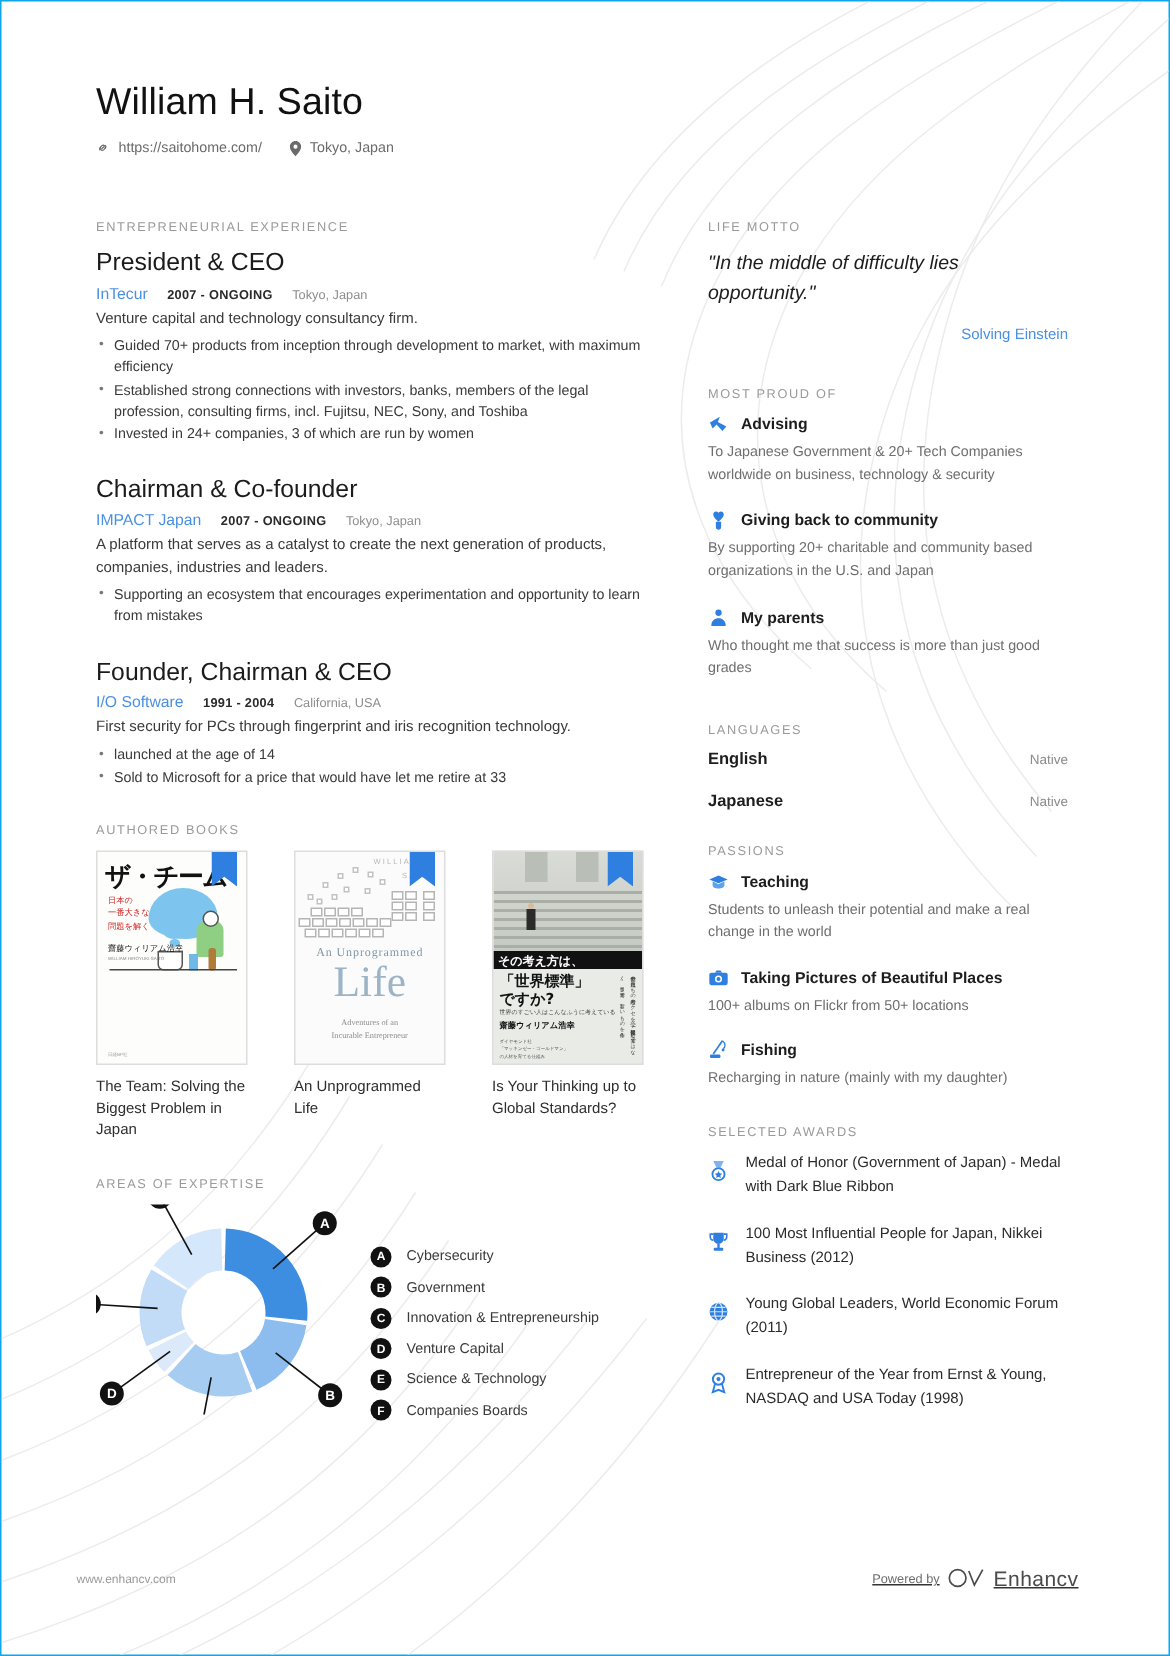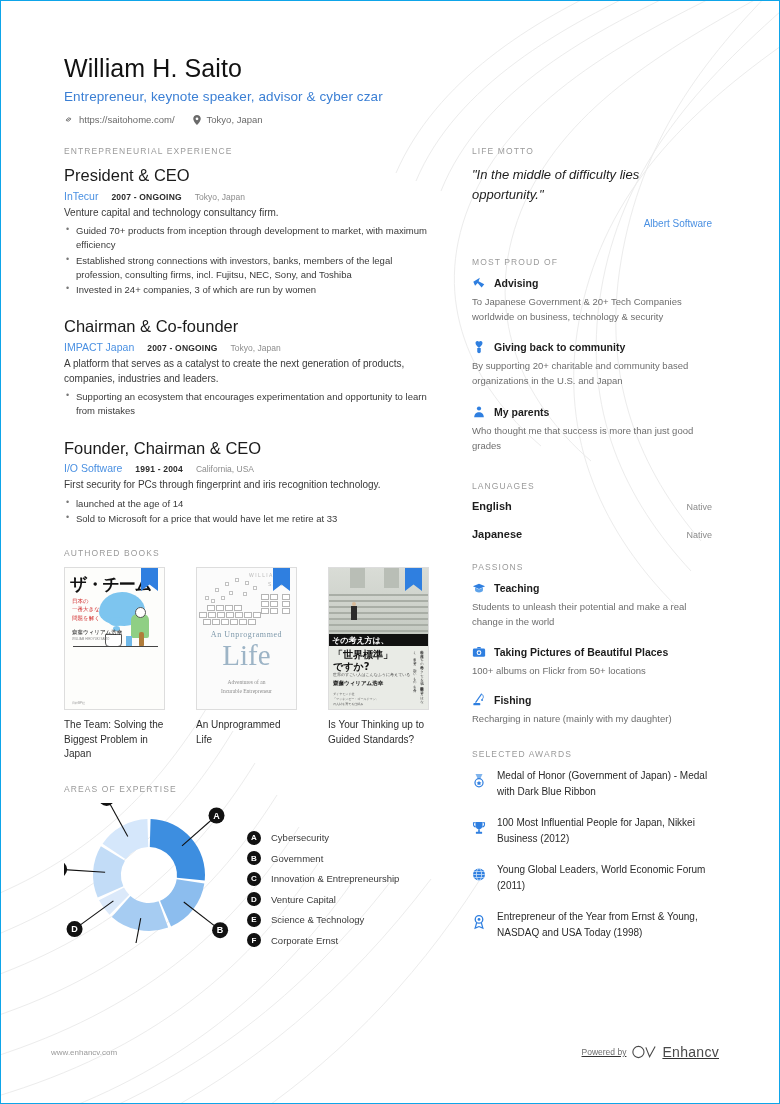--- a/index.html
+++ b/index.html
@@ -207,7 +207,6 @@
 
     <div class="header">
       <div class="name">William H. Saito</div>
-      <div class="tagline">Entrepreneur, keynote speaker, advisor &amp; cyber czar</div>
       <div class="contacts">
         <div class="contact">
           <svg width="9" height="9" viewBox="0 0 16 16" fill="none" stroke="#6a6a6a" stroke-width="1.4">

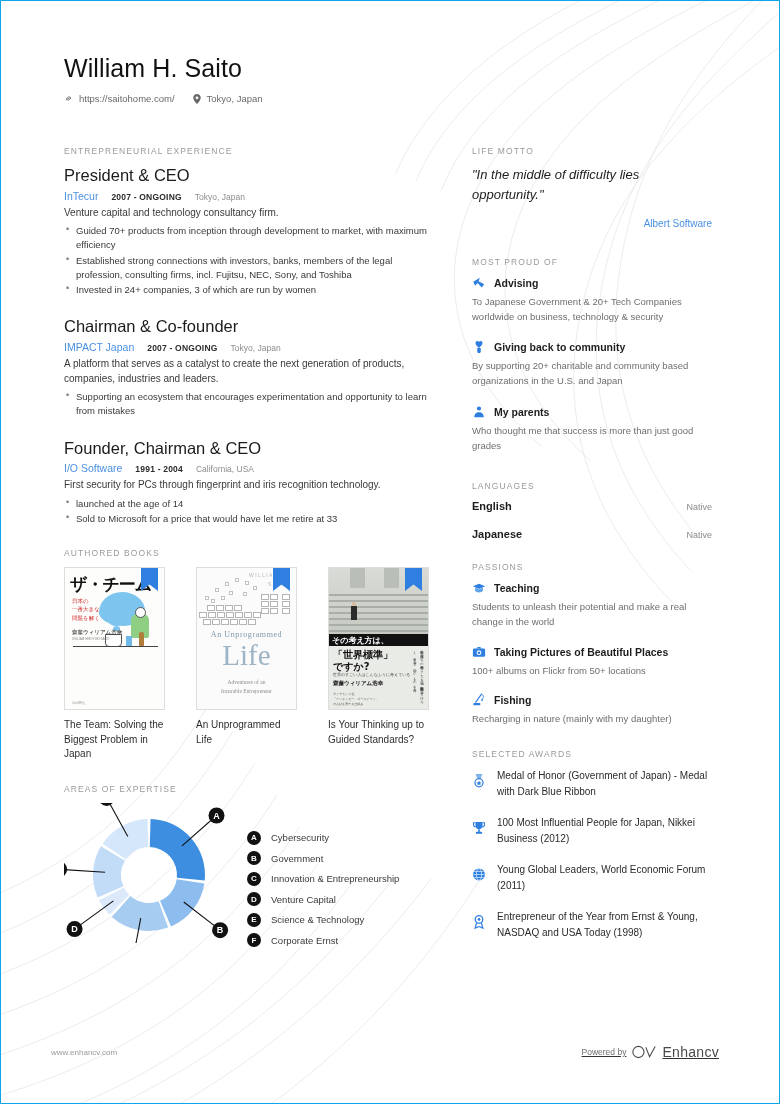--- a/index.html
+++ b/index.html
@@ -459,7 +459,7 @@
       <div class="sec">
         <div class="sec-title">LIFE MOTTO</div>
         <div class="motto">"In the middle of difficulty lies opportunity."</div>
-        <div class="motto-author">Albert Software</div>
+        <div class="motto-author">Solving Einstein</div>
       </div>
 
       <div class="sec" style="margin-top:28px;">

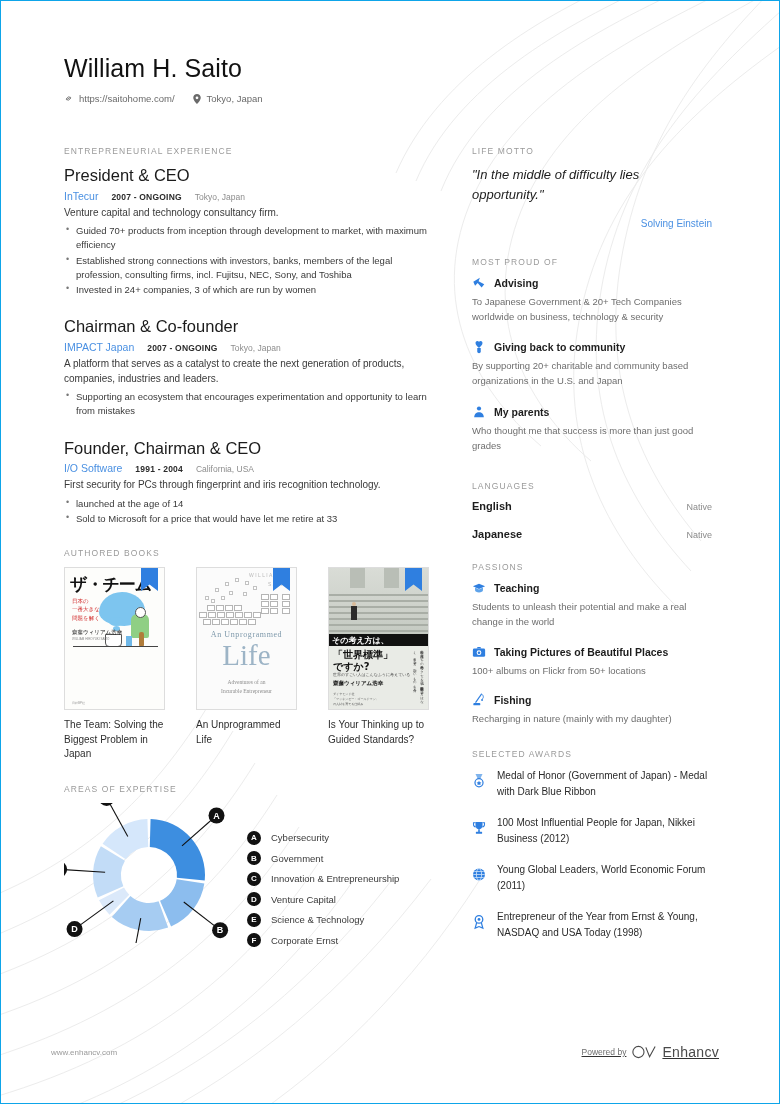--- a/index.html
+++ b/index.html
@@ -380,7 +380,7 @@
                   <path d="M0 0 h17 v24 l-8.5-6.5 L0 24 z" fill="#2f7fe0"></path>
                 </svg>
             </div>
-            <div class="book-title">Is Your Thinking up to Guided Standards?</div>
+            <div class="book-title">Is Your Thinking up to Global Standards?</div>
           </div>
 
         </div>

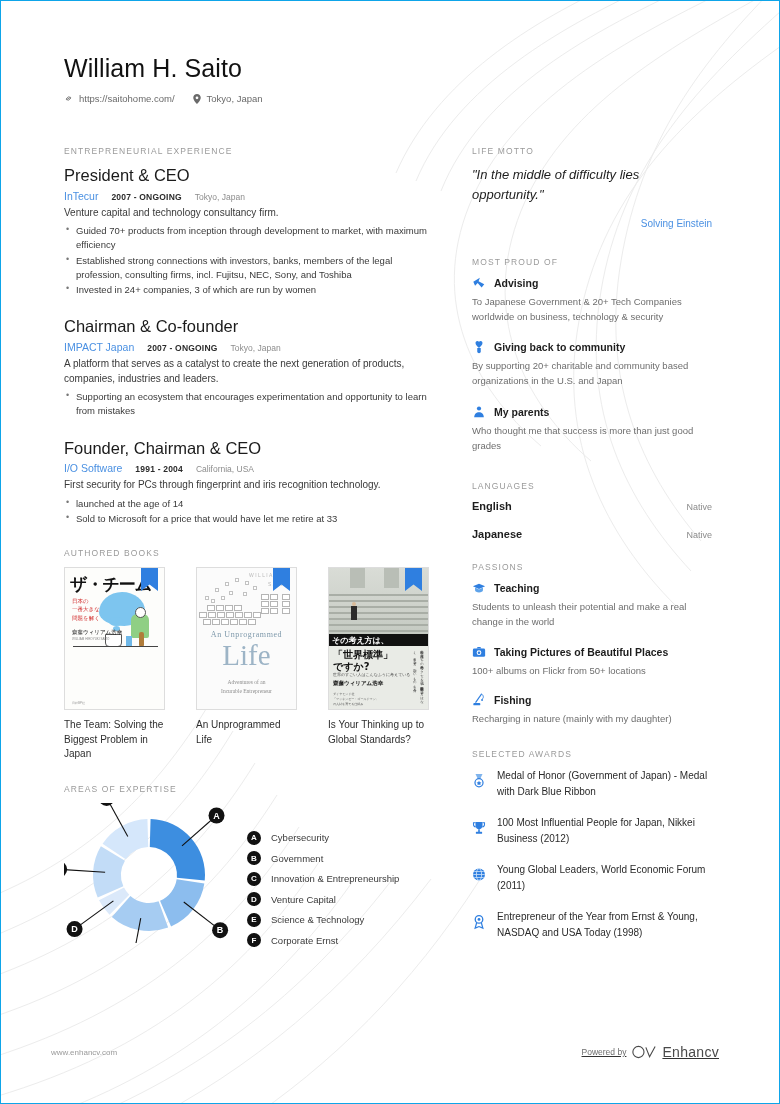--- a/index.html
+++ b/index.html
@@ -446,7 +446,7 @@
             </div>
             <div class="legend-row">
               <span class="legend-badge">F</span>
-              <span class="legend-label">Corporate Ernst</span>
+              <span class="legend-label">Companies Boards</span>
             </div>
           </div>
 

